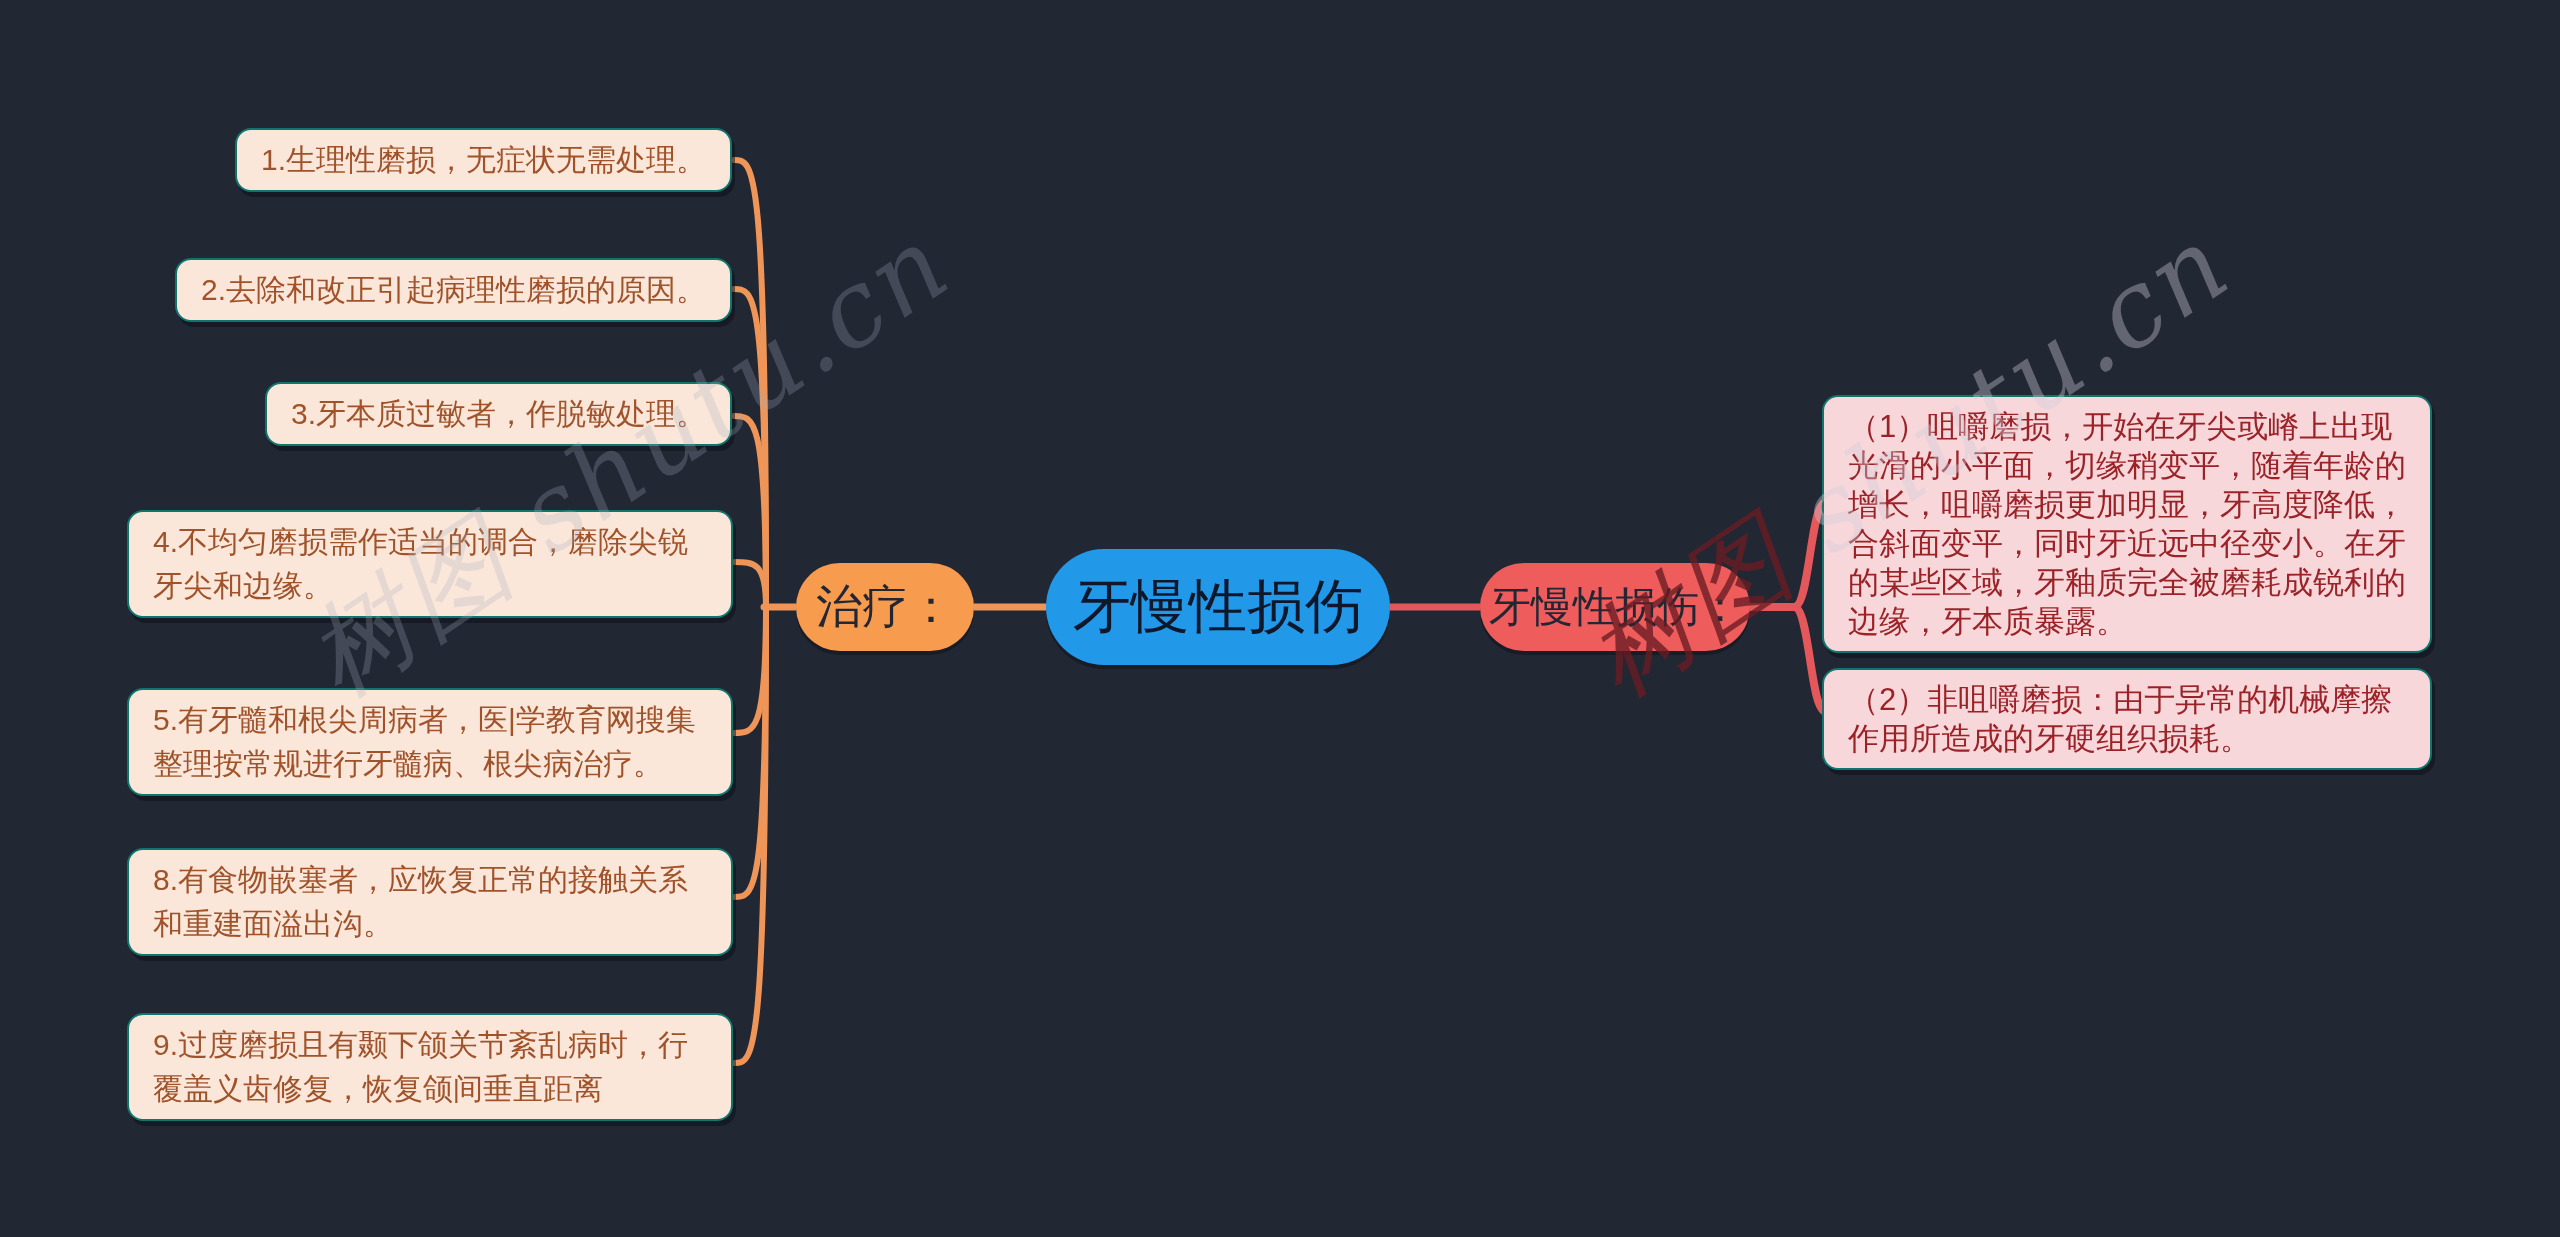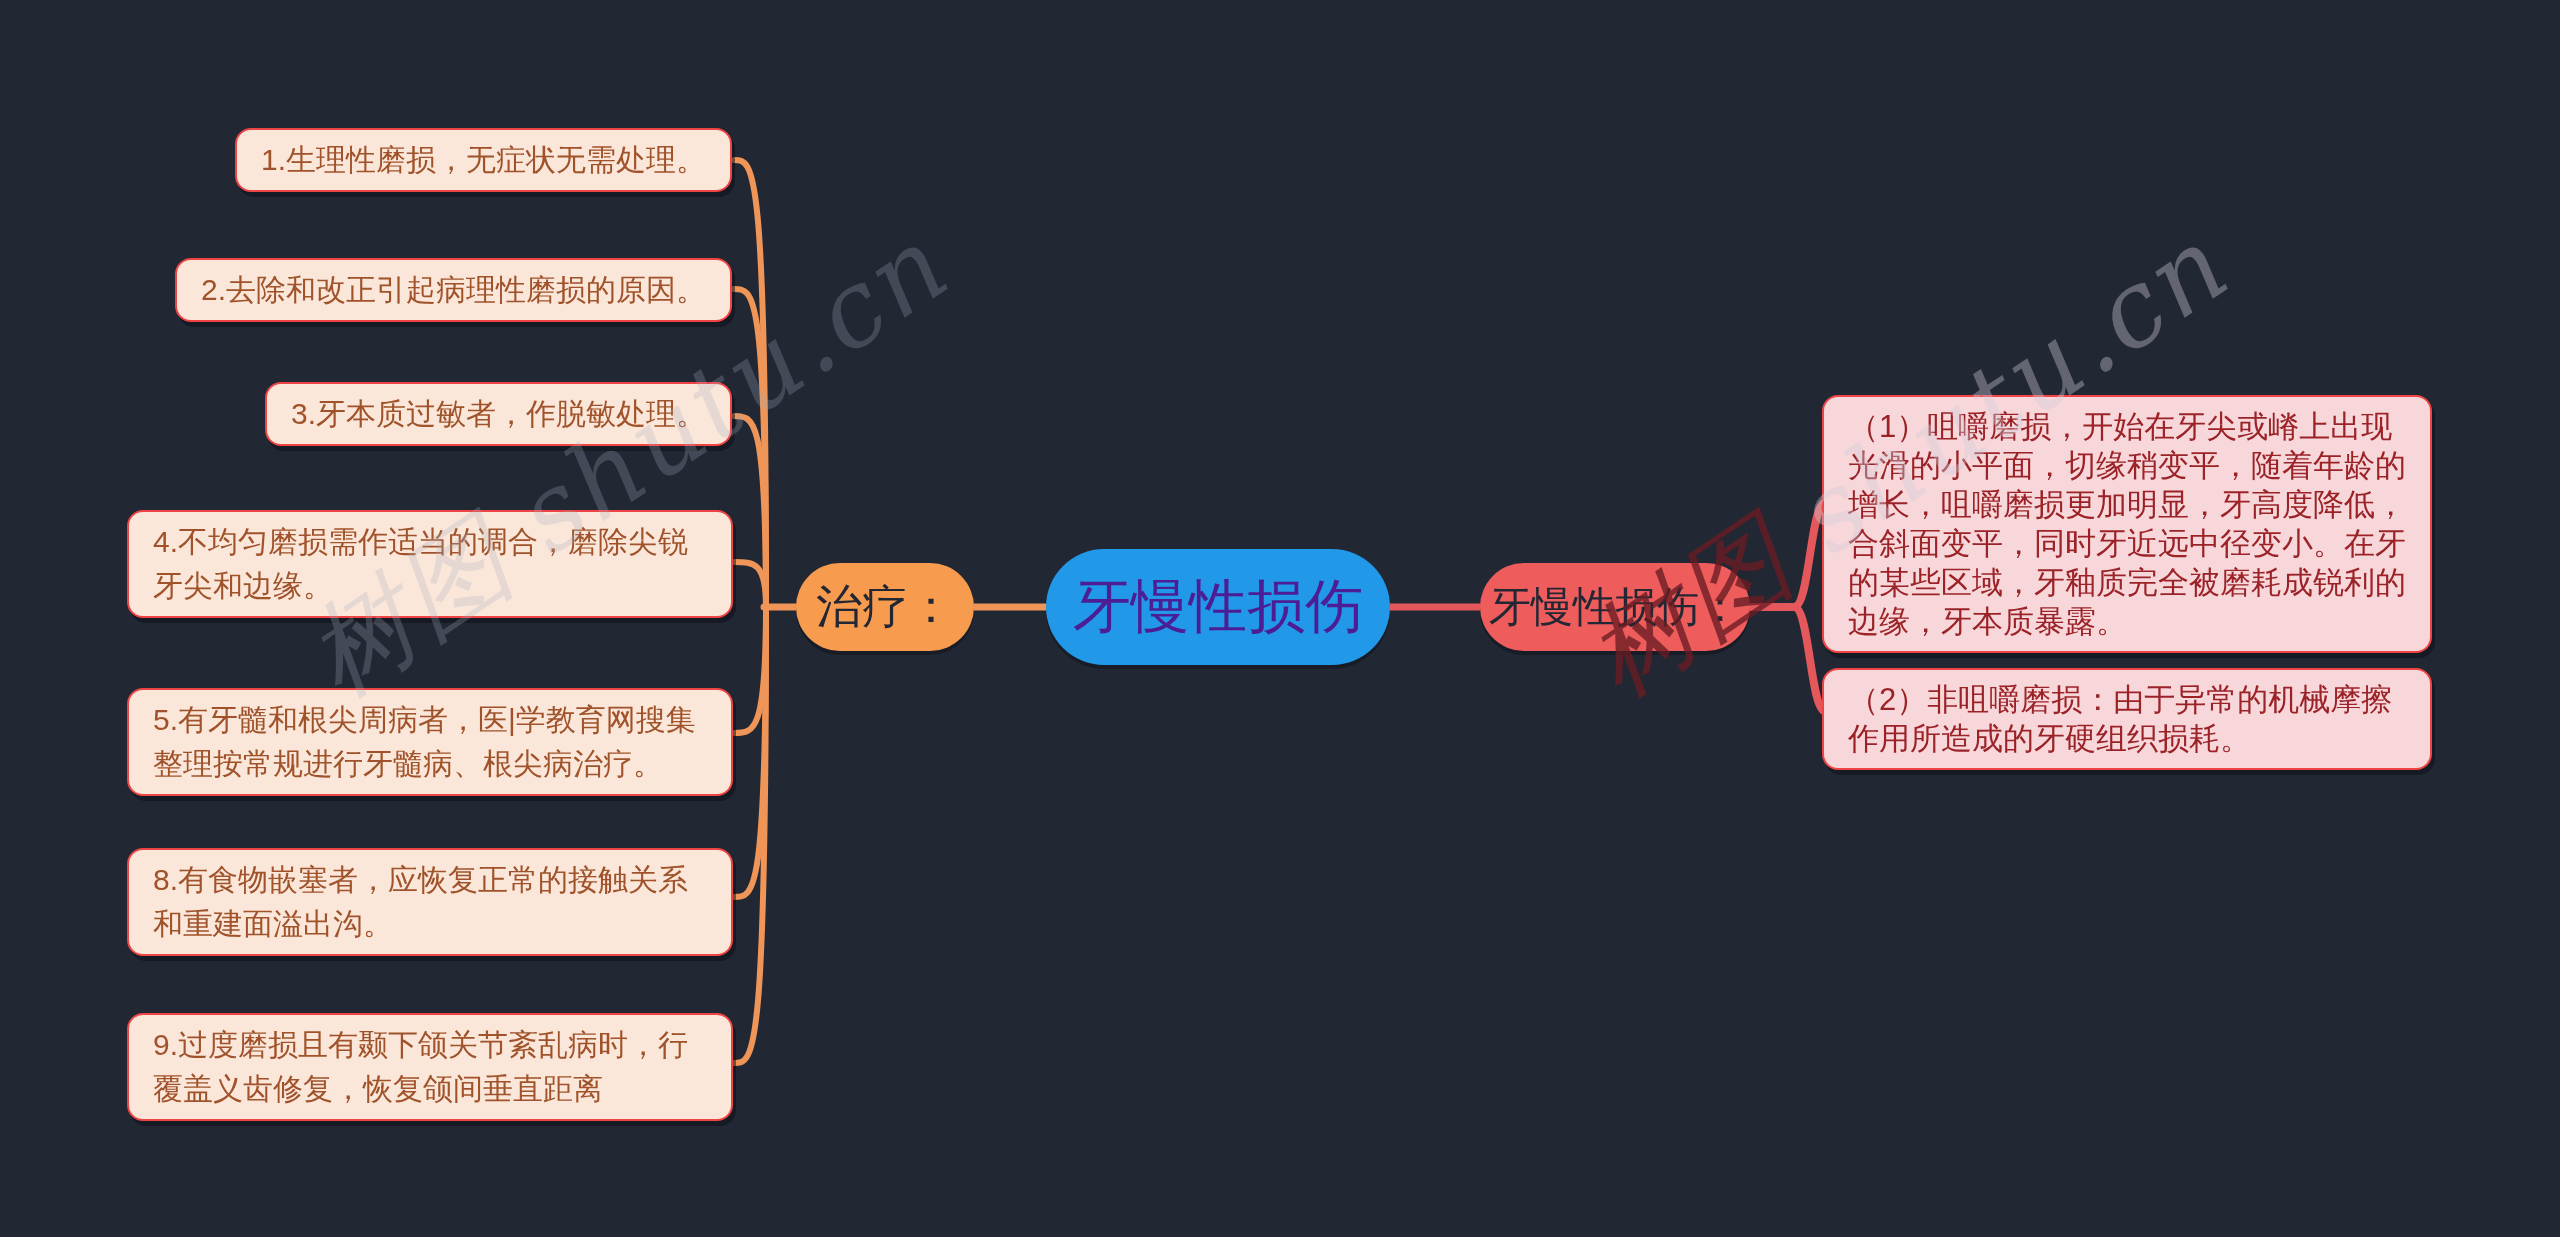--- a/index.html
+++ b/index.html
@@ -11,7 +11,7 @@
   
   .leaf{
     position:absolute;z-index:2;box-sizing:border-box;
-    background:#FBE7DA;color:#A0532A;border:2px solid #ef4444;
+    background:#FBE7DA;color:#A0532A;border:2px solid #0f766e;
     border-radius:16px;padding:8px 24px;font-size:30px;line-height:44px;
     box-shadow:3px 5px 0 rgba(13,16,24,0.55);
   }

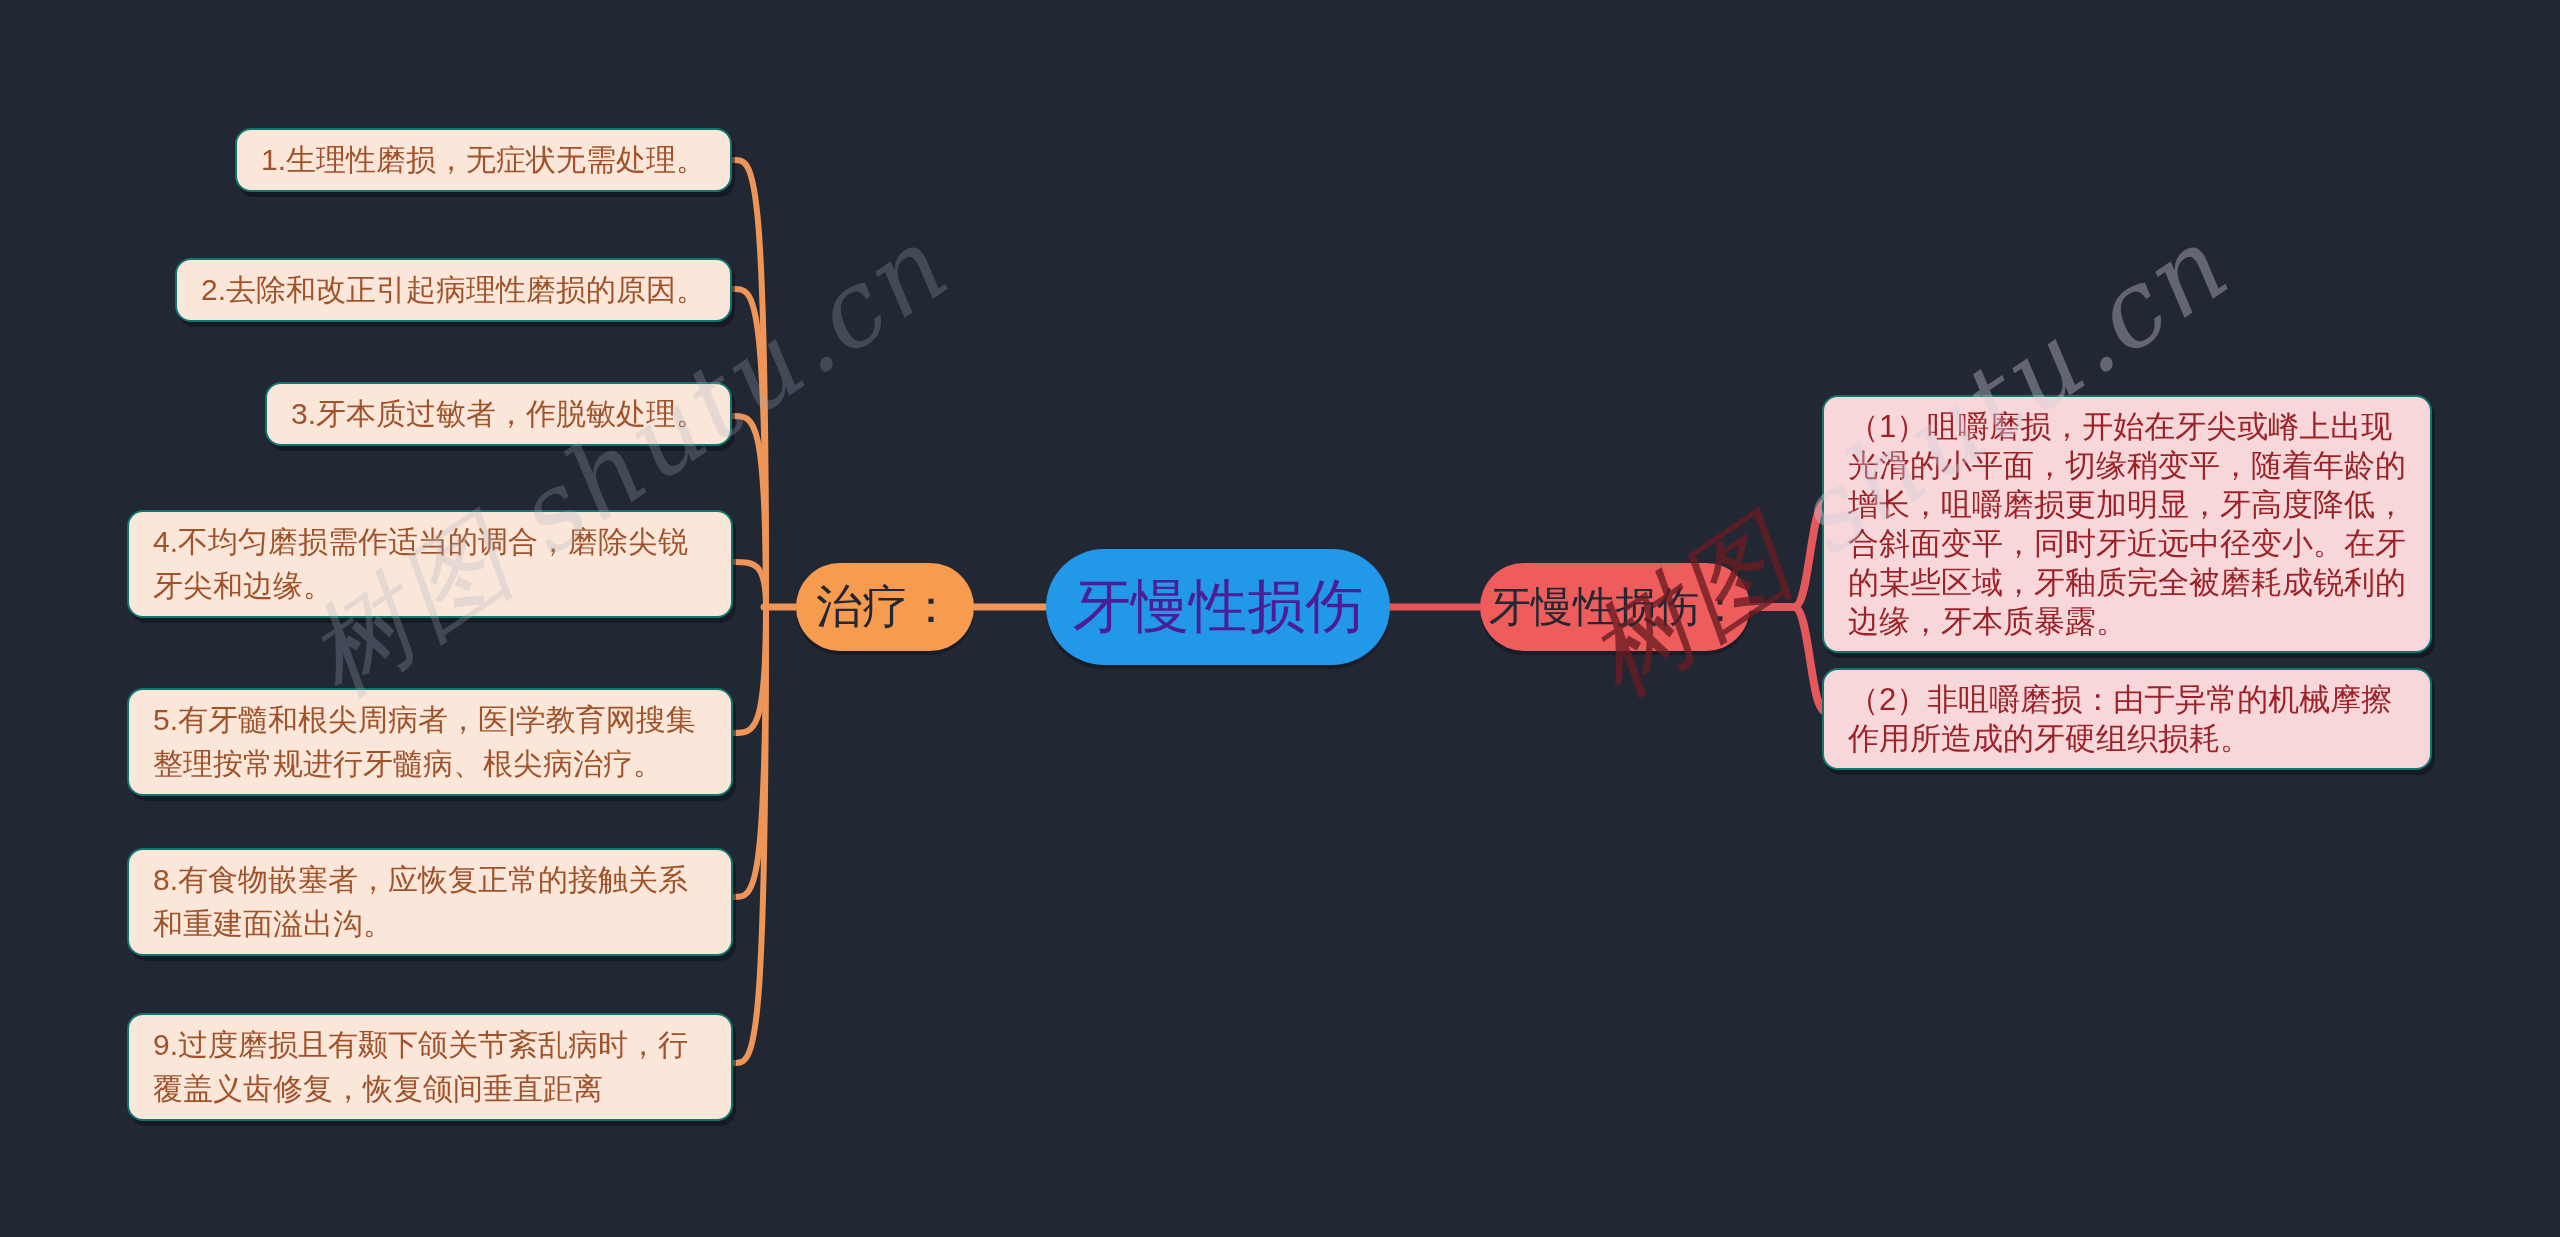--- a/index.html
+++ b/index.html
@@ -41,7 +41,7 @@
   }
   .node-center{
     left:1046px;top:549px;width:344px;height:116px;border-radius:58px;
-    background:#2298E9;color:#4c1d95;font-size:58px;font-weight:500;
+    background:#2298E9;color:#0f172a;font-size:58px;font-weight:500;
   }
   .node-category{
     left:1480px;top:563px;width:270px;height:88px;border-radius:44px;

